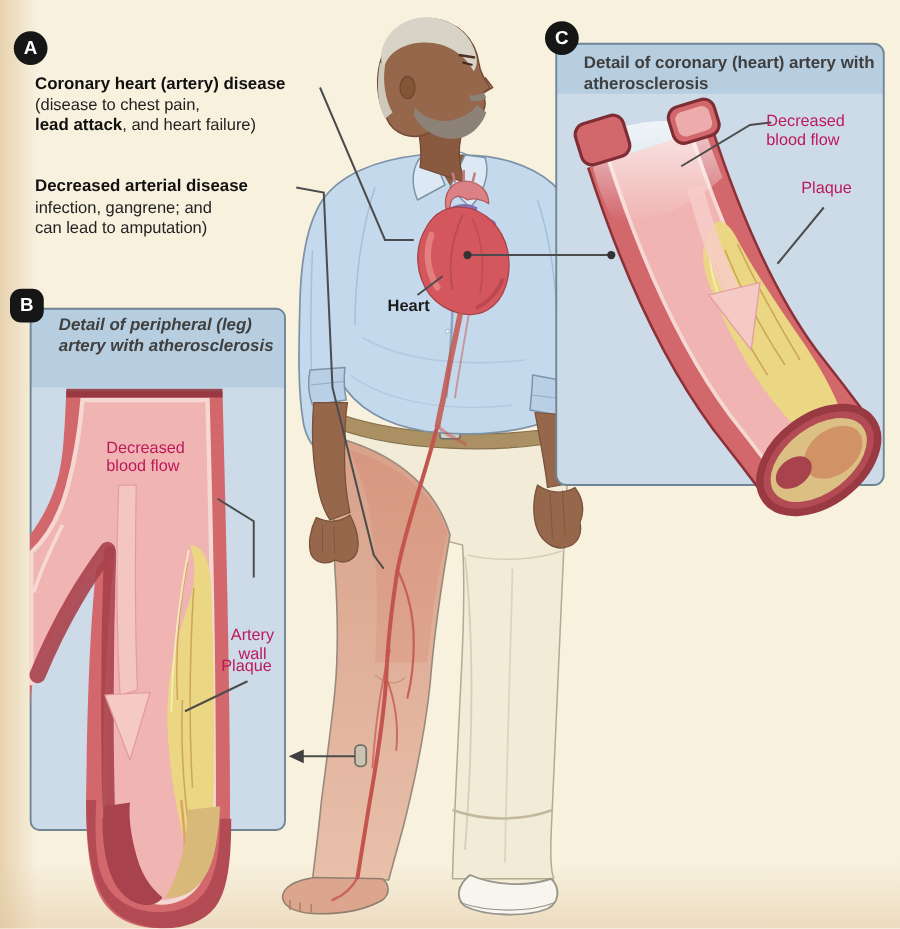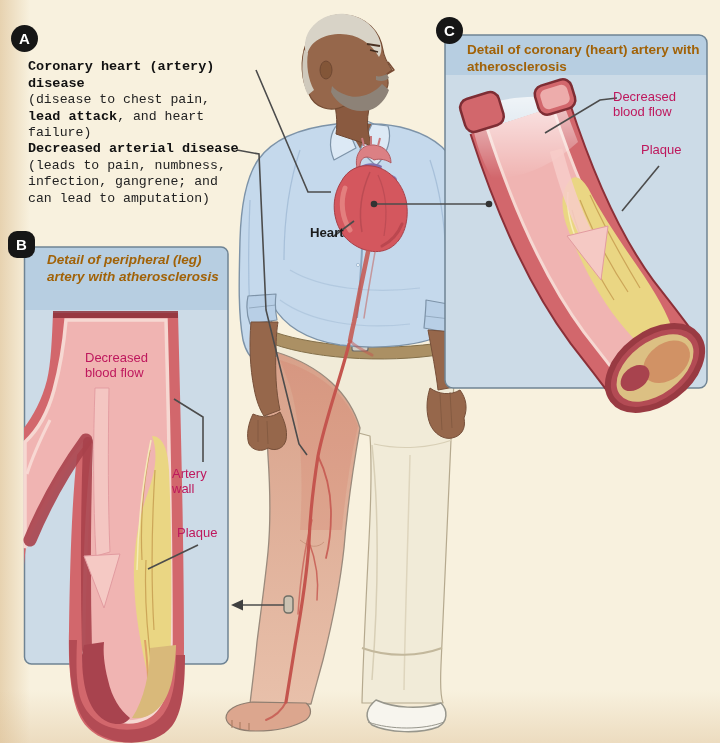--- a/index.html
+++ b/index.html
@@ -23,7 +23,7 @@
   .badge.square{border-radius:9px;}
   .ann{font-size:13.2px; line-height:16.5px; color:#222;font-family:Liberation Mono, monospace;}
   .ann .t{font-weight:700; color:#111; font-size:13.5px;}
-  .panel-title{font-weight:700; font-size:13.5px; line-height:16.5px; color:#a16207;}
+  .panel-title{font-weight:700; font-size:13.5px; line-height:16.5px; color:#404040;}
   .lab{font-size:13px; line-height:15px; color:#be185d;}
   .lab.b{font-weight:700; color:#1c1c1c; font-size:13.2px;}
   .ctr{}

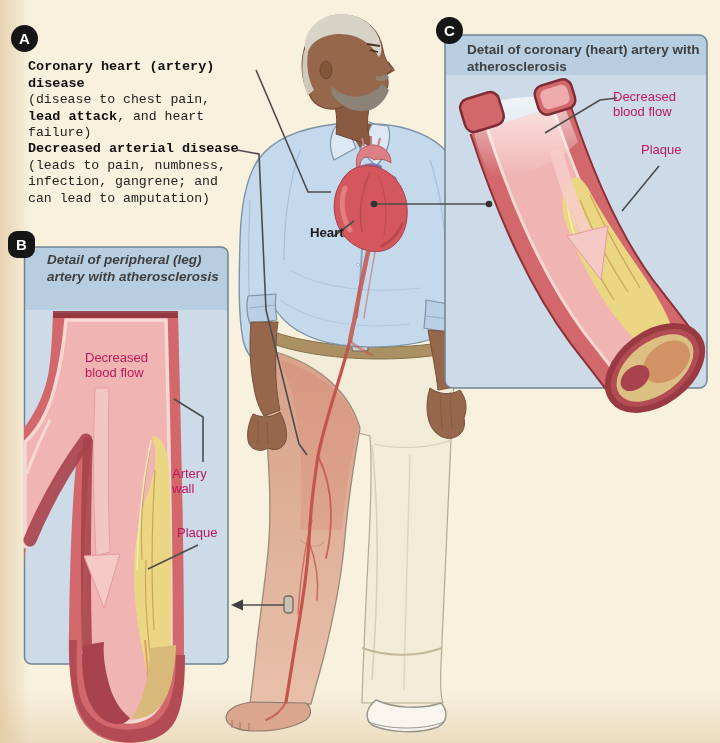--- a/index.html
+++ b/index.html
@@ -21,7 +21,7 @@
     justify-content:center; border-radius:50%;
   }
   .badge.square{border-radius:9px;}
-  .ann{font-size:13.2px; line-height:16.5px; color:#222;font-family:Liberation Mono, monospace;}
+  .ann{font-size:13.2px; line-height:16.5px; color:#222;}
   .ann .t{font-weight:700; color:#111; font-size:13.5px;}
   .panel-title{font-weight:700; font-size:13.5px; line-height:16.5px; color:#404040;}
   .lab{font-size:13px; line-height:15px; color:#be185d;}

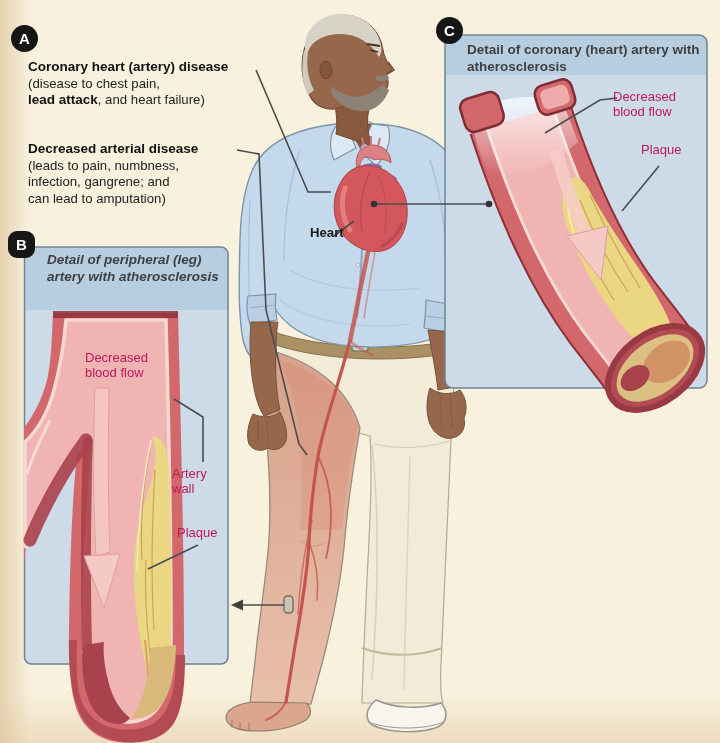--- a/index.html
+++ b/index.html
@@ -267,7 +267,6 @@
 
 <div class="overlay ann" style="left:28px; top:141px; width:220px;">
   <div class="t">Decreased arterial disease</div>
-  <div>(leads to pain, numbness,</div>
   <div>infection, gangrene; and</div>
   <div>can lead to amputation)</div>
 </div>

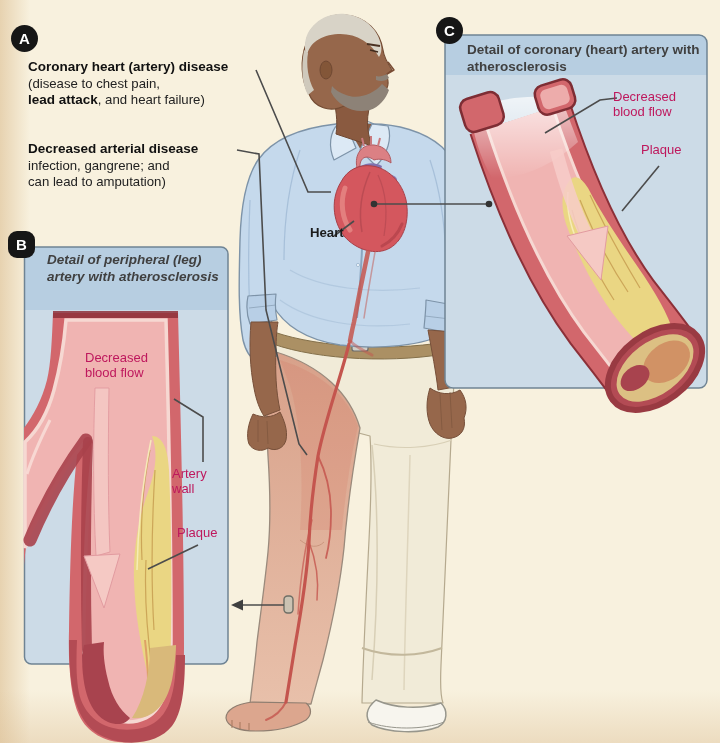--- a/index.html
+++ b/index.html
@@ -271,7 +271,7 @@
   <div>can lead to amputation)</div>
 </div>
 
-<div class="overlay lab b" style="left:310px; top:225px;">Heart</div>
+<div class="overlay lab b" style="left:310px; top:237px;">Heart</div>
 
 <div class="overlay panel-title" style="left:47px; top:252px; width:172px;font-style:italic;">Detail of peripheral (leg) artery with atherosclerosis</div>
 <div class="overlay lab" style="left:85px; top:350px; width:80px;">Decreased blood flow</div>

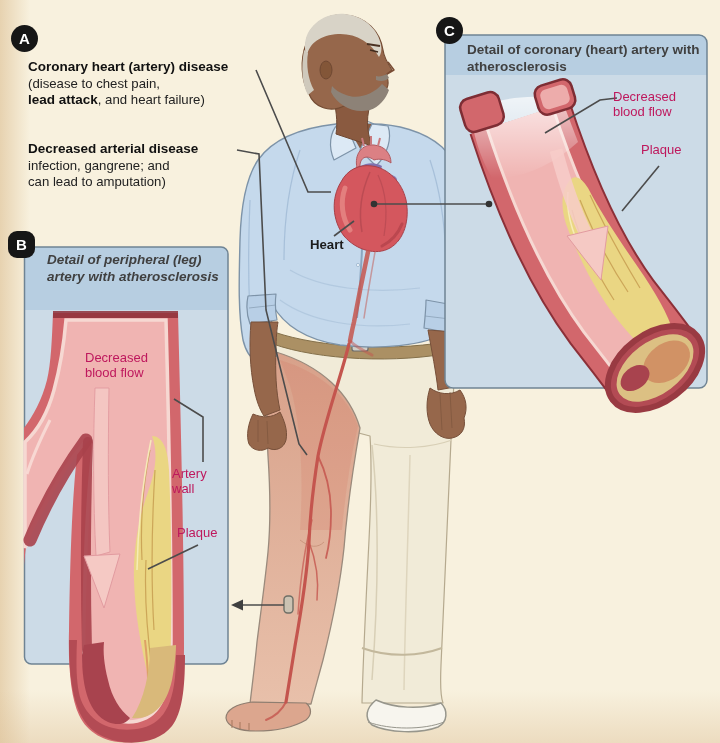--- a/index.html
+++ b/index.html
@@ -26,7 +26,7 @@
   .panel-title{font-weight:700; font-size:13.5px; line-height:16.5px; color:#404040;}
   .lab{font-size:13px; line-height:15px; color:#be185d;}
   .lab.b{font-weight:700; color:#1c1c1c; font-size:13.2px;}
-  .ctr{}
+  .ctr{text-align:center;margin-top:34px;}
   
   .aRed{fill:var(--artery-red);}
   .lumen{fill:var(--lumen-pink);} .plq{fill:var(--plaque-yellow);}

